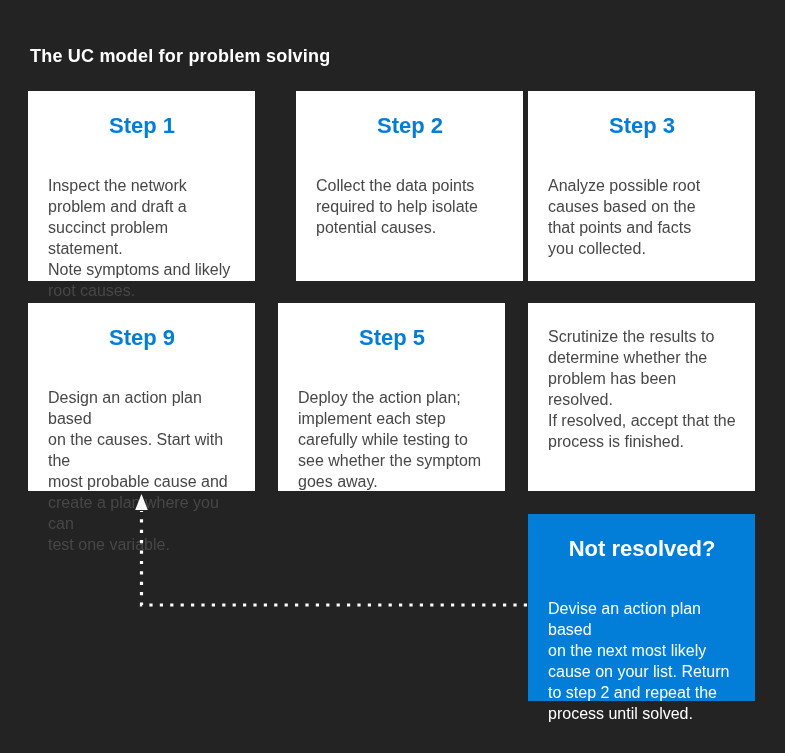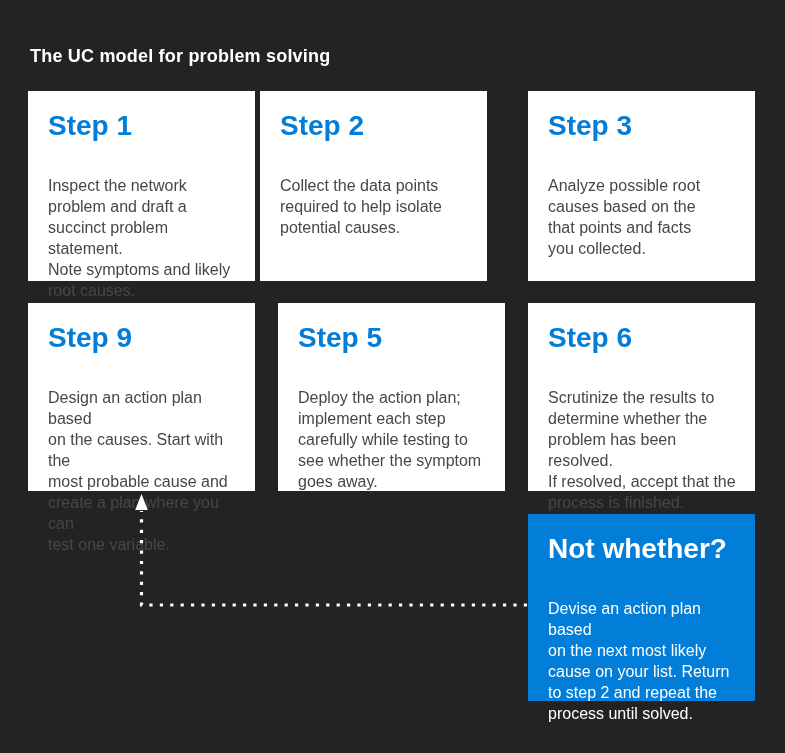--- a/index.html
+++ b/index.html
@@ -45,11 +45,12 @@
   .card.pos-r2c3 { left: 528px; top: 303px; height: 188px; }
   .card.pos-r3c3 { left: 528px; top: 514px; height: 187px; }
   .card-heading {
-    font-size: 28px;
+    font-size: 22px;
     font-weight: 700;
     color: var(--accent);
     line-height: 24px;
     margin-bottom: 37px;
+    text-align: center;
   }
   .card-text {
     font-size: 16px;

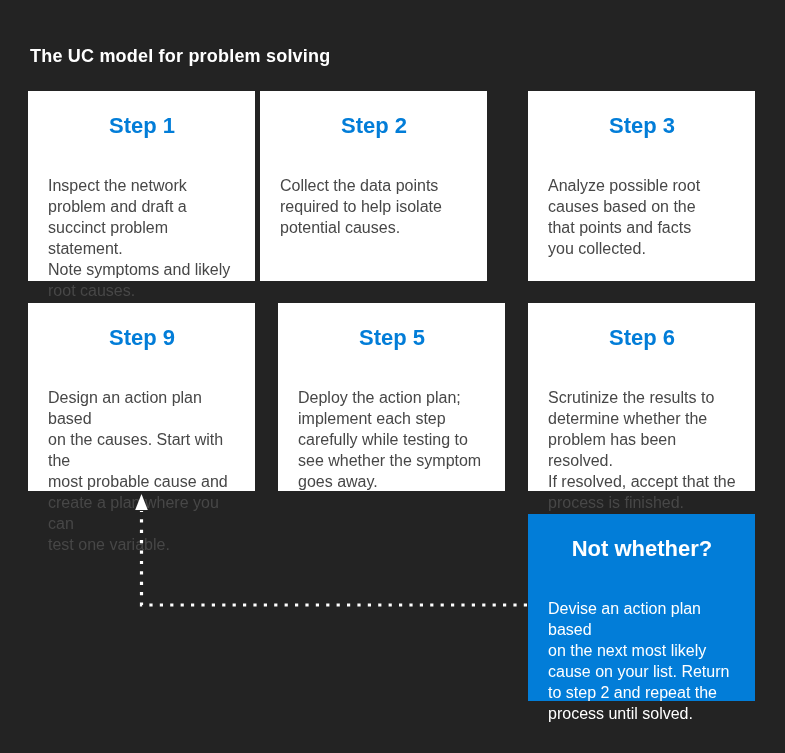--- a/index.html
+++ b/index.html
@@ -38,7 +38,7 @@
     padding: 23px 19px 0 20px;
   }
   .card.pos-r1c1 { left: 28px;  top: 91px;  height: 190px; }
-  .card.pos-r1c2 { left: 260px; top: 91px;  height: 190px; }
+  .card.pos-r1c2 { left: 296px; top: 91px;  height: 190px; }
   .card.pos-r1c3 { left: 528px; top: 91px;  height: 190px; }
   .card.pos-r2c1 { left: 28px;  top: 303px; height: 188px; }
   .card.pos-r2c2 { left: 278px; top: 303px; height: 188px; }

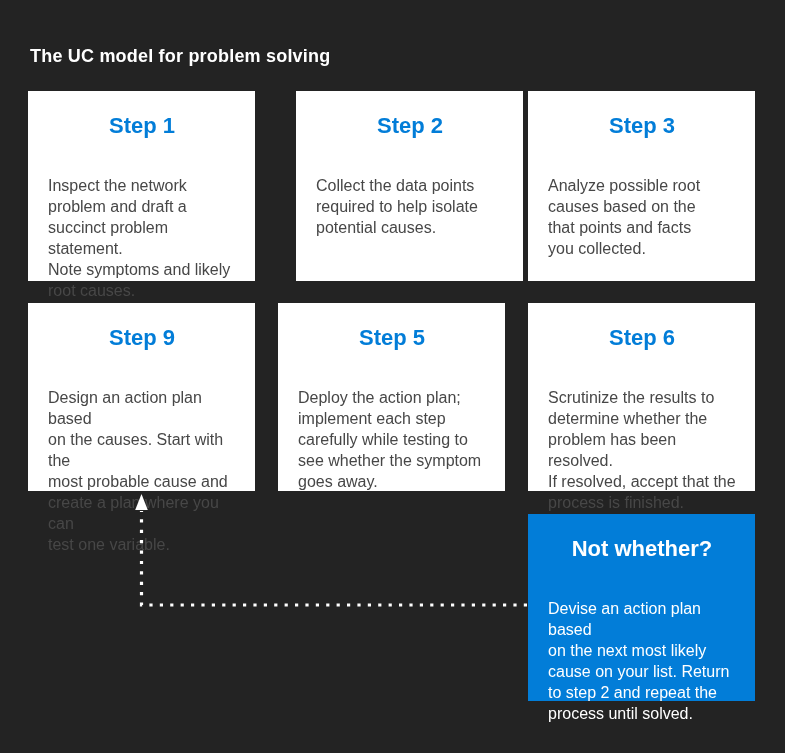--- a/index.html
+++ b/index.html
@@ -119,7 +119,6 @@
   </div>
 
   <div class="card pos-r2c3">
-    <h2 class="card-heading">Step 6</h2>
     <p class="card-text">Scrutinize the results to
 determine whether the
 problem has been resolved.

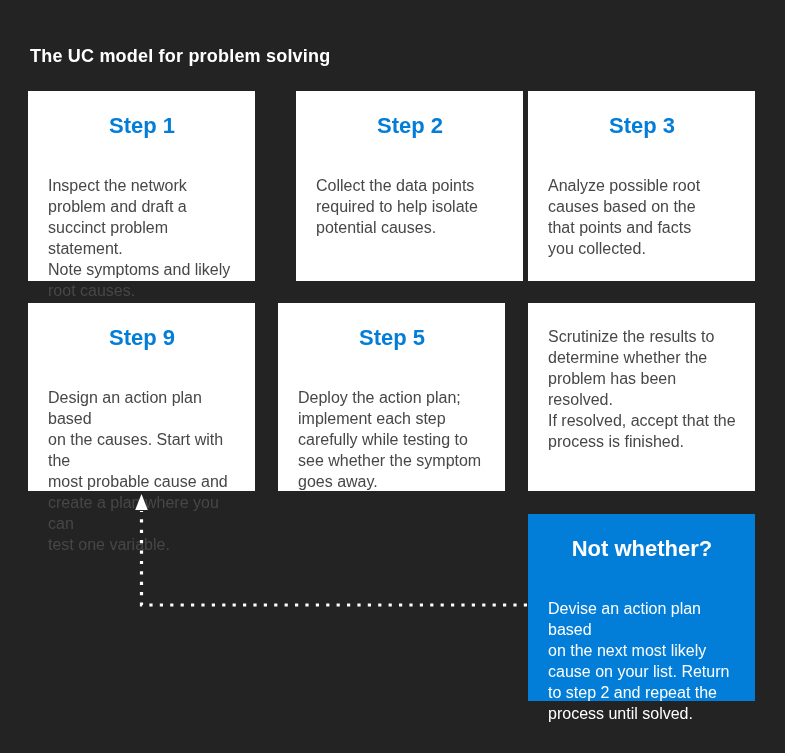--- a/index.html
+++ b/index.html
@@ -127,7 +127,7 @@
   </div>
 
   <div class="card blue-card pos-r3c3">
-    <h2 class="card-heading">Not whether?</h2>
+    <h2 class="card-heading">Not resolved?</h2>
     <p class="card-text">Devise an action plan based
 on the next most likely
 cause on your list. Return

